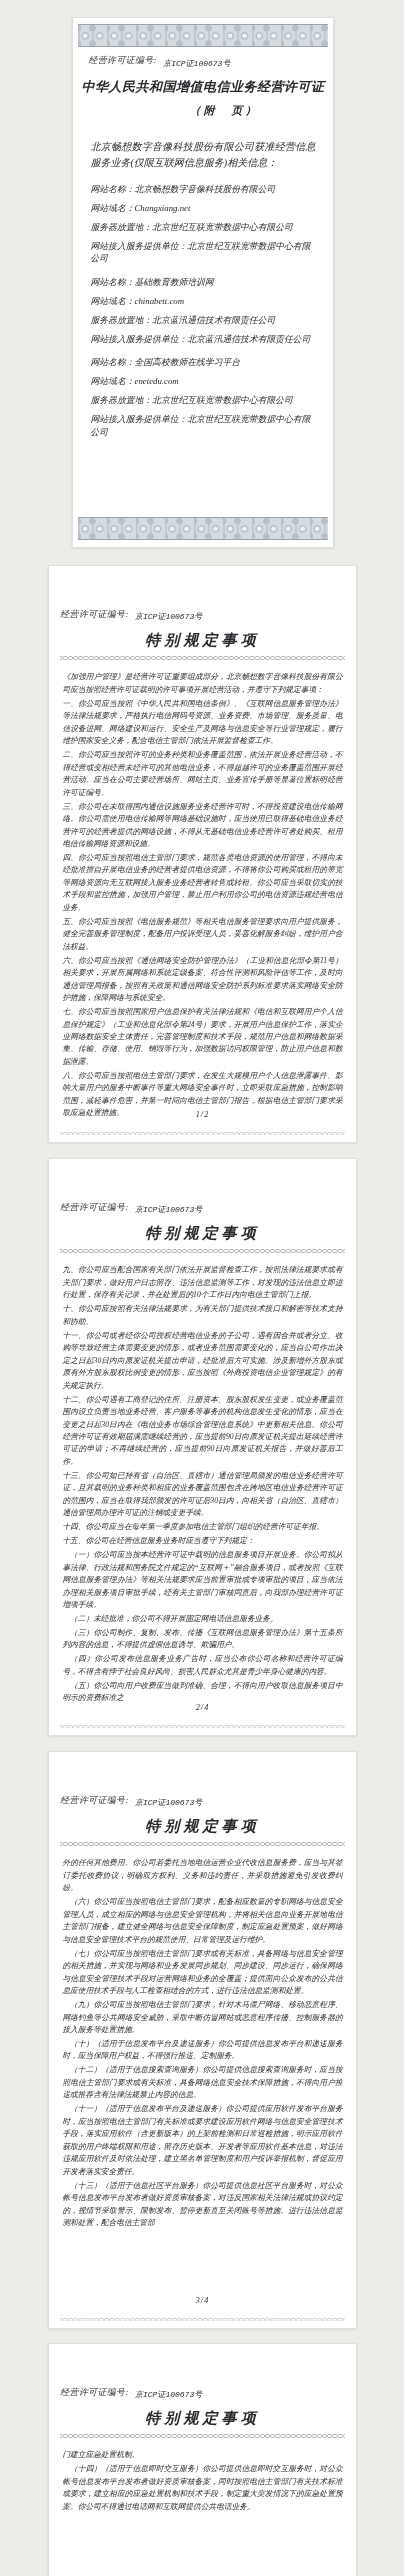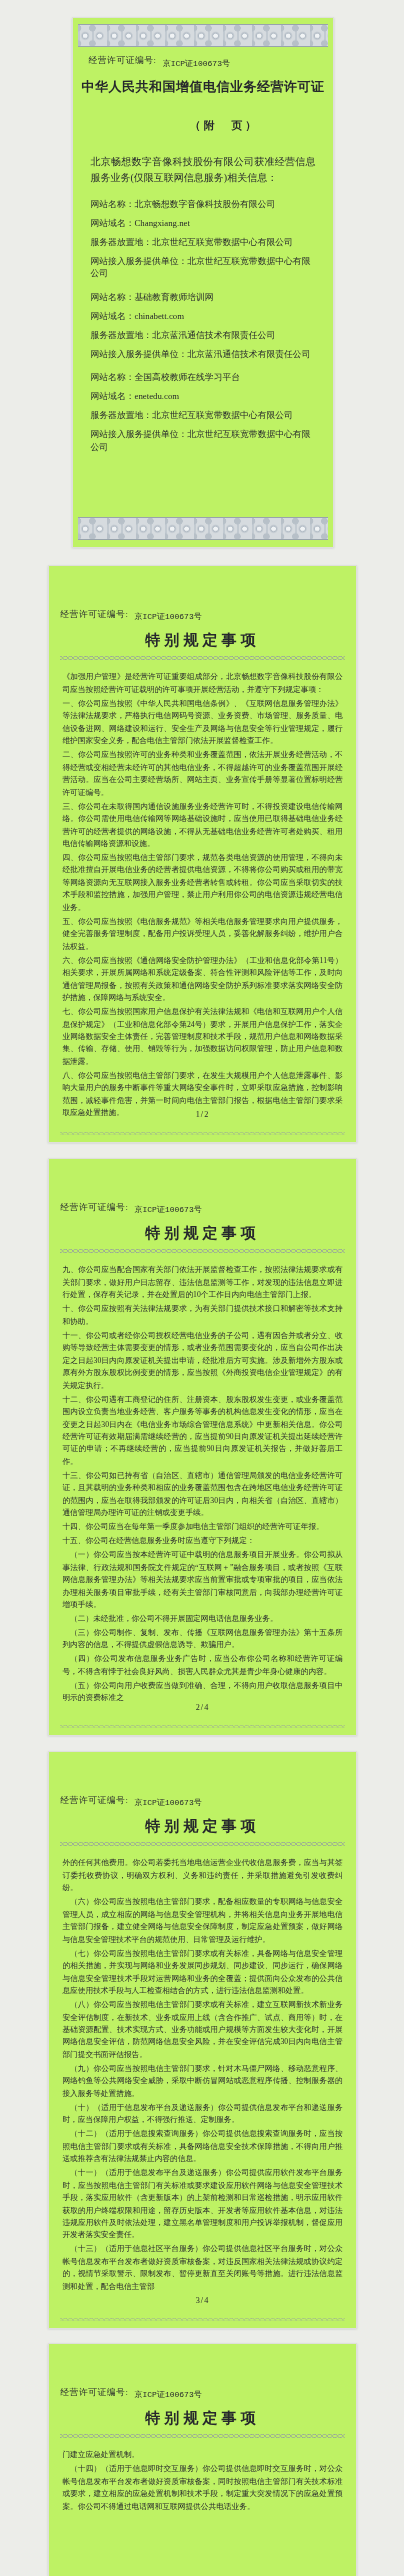--- a/index.html
+++ b/index.html
@@ -10,10 +10,11 @@
     color:#26282c;
   }
   .sheet{
-    position:absolute;background:#bef264;
+    position:absolute;background:#ffffff;
     border:0.5px solid #dfe0da;
     box-shadow:0 0.5px 2.1px rgba(70,80,90,.22);
     box-sizing:border-box;
+    font-style:italic;
   }
   
   #page1{top:16.5px;left:72px;width:262px;height:531px;}

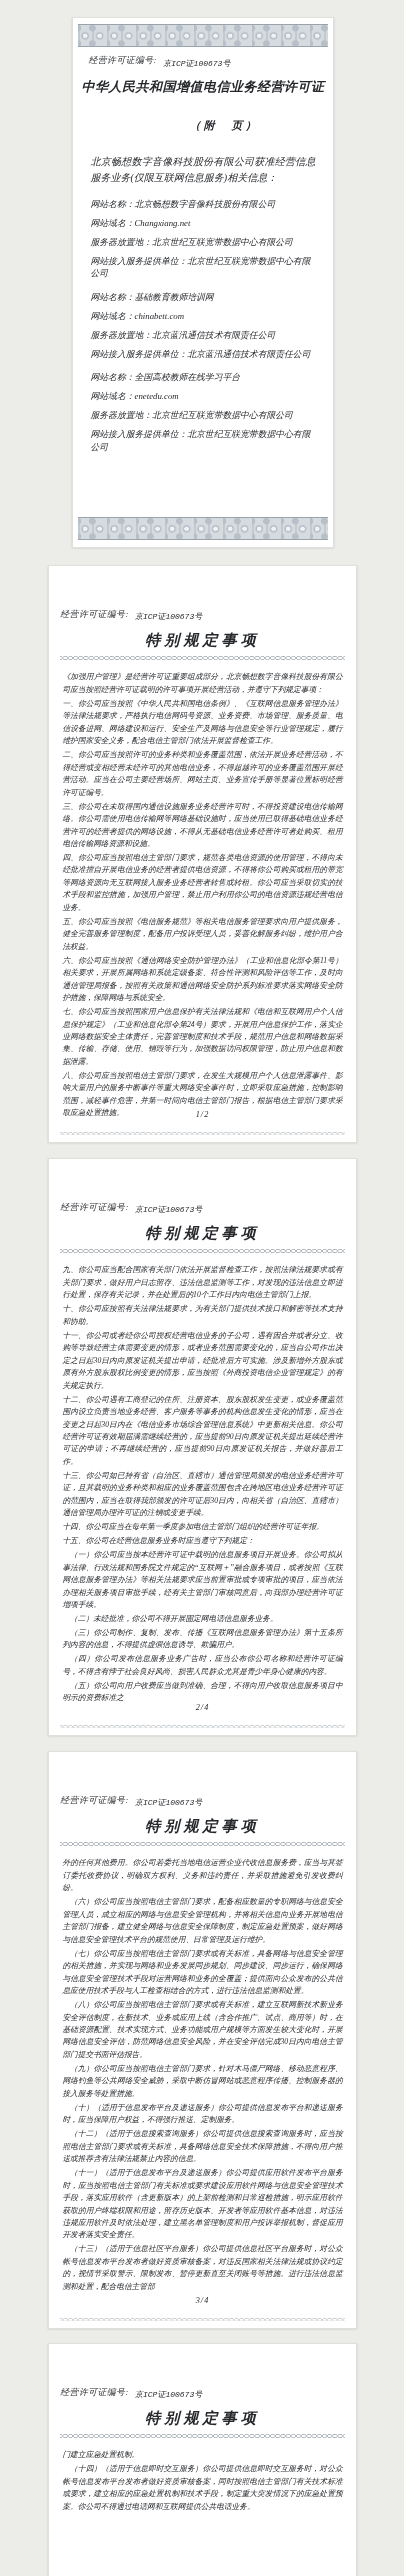--- a/index.html
+++ b/index.html
@@ -37,7 +37,7 @@
   .lic-label{font-size:8.8px;letter-spacing:0.5px;}
   .lic-no{font-size:8px;margin-left:6.2px;position:relative;top:2.1px;font-family:"Liberation Mono","DejaVu Sans Mono",monospace;}
   .p1-title{text-align:center;font-size:13px;font-weight:700;margin-top:10.3px;letter-spacing:0.5px;}
-  .p1-sub{text-align:center;font-size:10.8px;font-weight:700;margin-top:23px;letter-spacing:3.1px;padding-left:43px;}
+  .p1-sub{text-align:center;font-size:10.8px;font-weight:700;margin-top:8px;letter-spacing:3.1px;padding-left:43px;}
   .p1-intro{margin:21.6px 17.5px 0;font-size:10px;line-height:1.6;text-align:justify;}
   .site-group{margin:11.3px 17.5px 0;}
   .site-line{font-size:8.8px;line-height:1.4;margin-top:6.7px;text-align:left;}

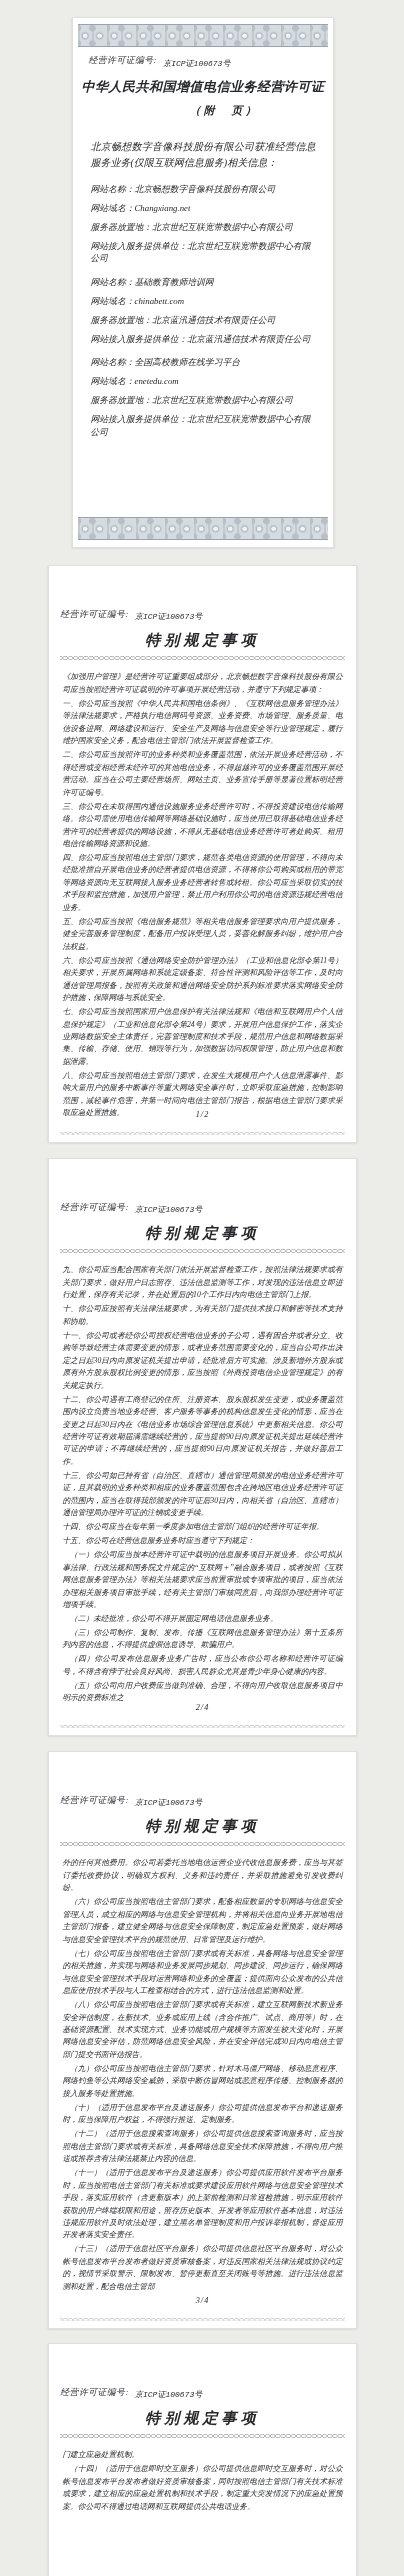--- a/index.html
+++ b/index.html
@@ -156,7 +156,6 @@
     <p>外的任何其他费用。你公司若委托当地电信运营企业代收信息服务费，应当与其签订委托收费协议，明确双方权利、义务和违约责任，并采取措施避免引发收费纠纷。</p>
     <p class="sub">（六）你公司应当按照电信主管部门要求，配备相应数量的专职网络与信息安全管理人员，成立相应的网络与信息安全管理机构，并将相关信息向业务开展地电信主管部门报备，建立健全网络与信息安全保障制度，制定应急处置预案，做好网络与信息安全管理技术平台的规范使用、日常管理及运行维护。</p>
     <p class="sub">（七）你公司应当按照电信主管部门要求或有关标准，具备网络与信息安全管理的相关措施，并实现与网络和业务发展同步规划、同步建设、同步运行，确保网络与信息安全管理技术手段对运营网络和业务的全覆盖；提供面向公众发布的公共信息应使用技术手段与人工检查相结合的方式，进行违法信息监测和处置。</p>
-    <p class="sub">（八）你公司应当按照电信主管部门要求或有关标准，建立互联网新技术新业务安全评估制度，在新技术、业务或应用上线（含合作推广、试点、商用等）时，在基础资源配置、技术实现方式、业务功能或用户规模等方面发生较大变化时，开展网络信息安全评估，防范网络信息安全风险，并在安全评估完成30日内向电信主管部门提交书面评估报告。</p>
     <p class="sub">（九）你公司应当按照电信主管部门要求，针对木马僵尸网络、移动恶意程序、网络钓鱼等公共网络安全威胁，采取中断仿冒网站或恶意程序传播、控制服务器的接入服务等处置措施。</p>
     <p class="sub">（十）（适用于信息发布平台及递送服务）你公司提供信息发布平台和递送服务时，应当保障用户权益，不得强行推送、定制服务。</p>
     <p class="sub">（十二）（适用于信息搜索查询服务）你公司提供信息搜索查询服务时，应当按照电信主管部门要求或有关标准，具备网络信息安全技术保障措施，不得向用户推送或推荐含有法律法规禁止内容的信息。</p>

